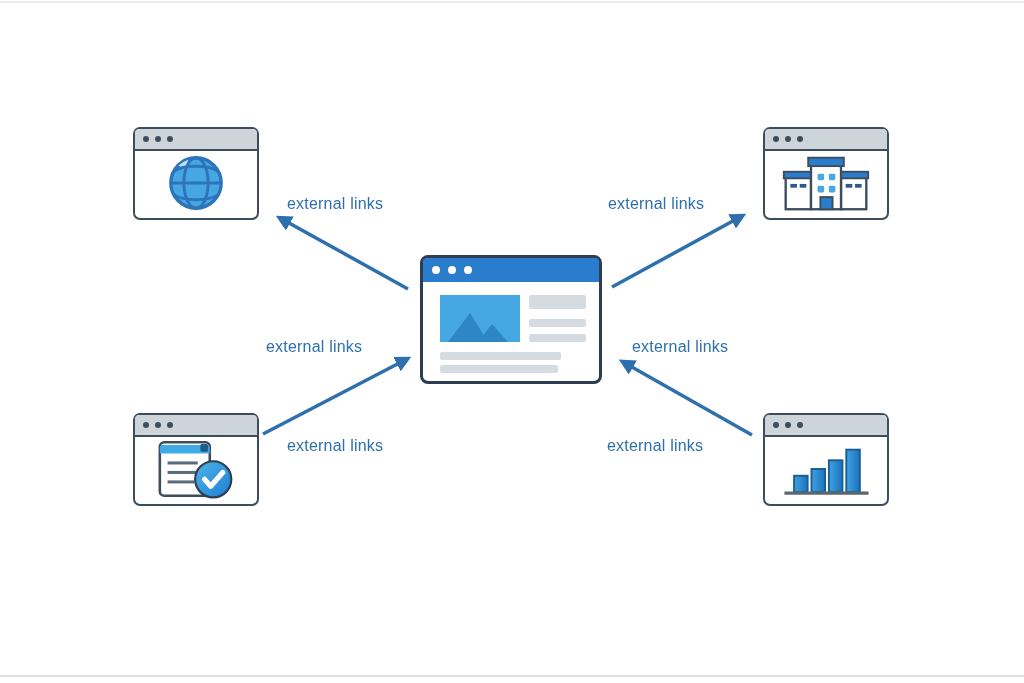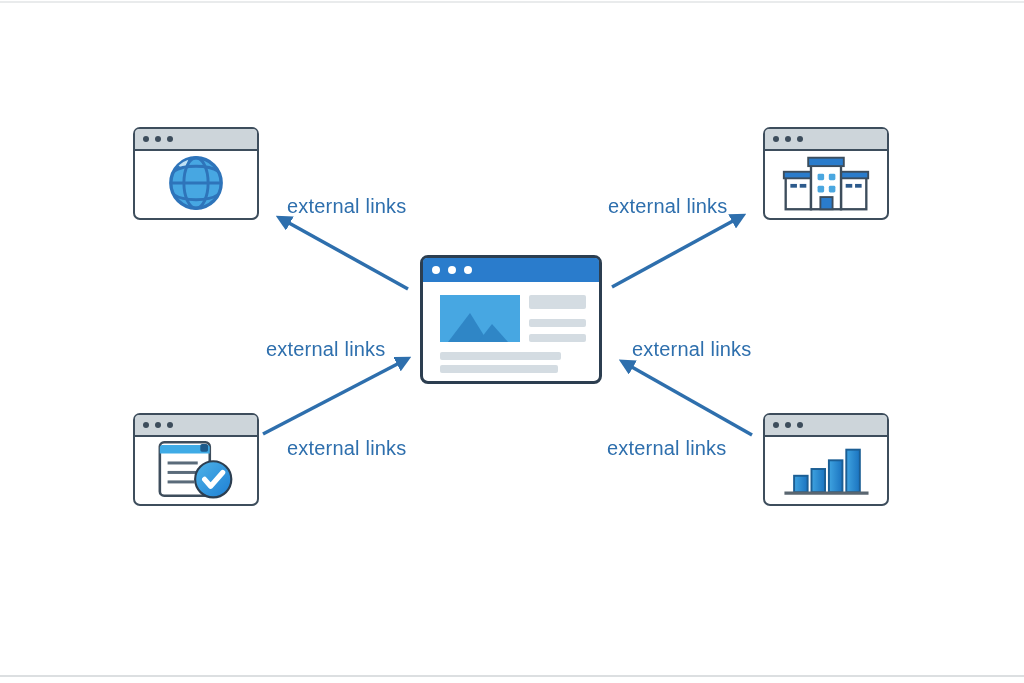--- a/index.html
+++ b/index.html
@@ -51,7 +51,7 @@
   
   .arrow-layer{position:absolute;left:0;top:0;width:1024px;height:683px;pointer-events:none;}
   .link-label{
-    position:absolute;color:#2e6fad;font-size:20px;font-weight:400;
+    position:absolute;color:#2e6fad;font-size:16px;font-weight:400;
     white-space:nowrap;letter-spacing:0.2px;
   }
   .lbl-top-left{left:287px;top:195px;}

